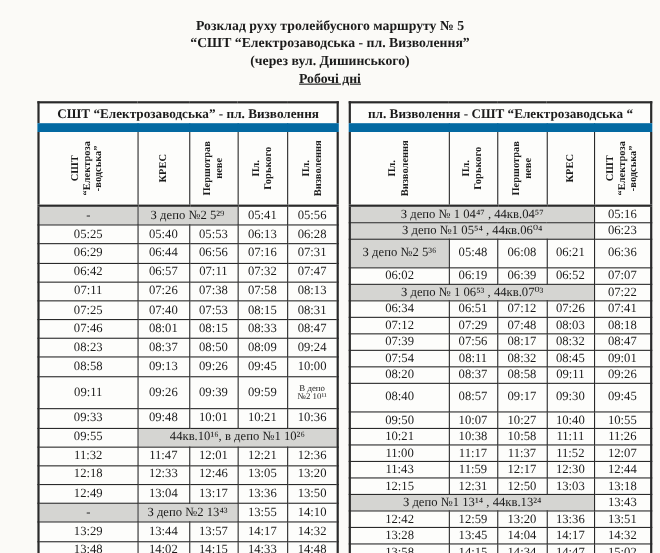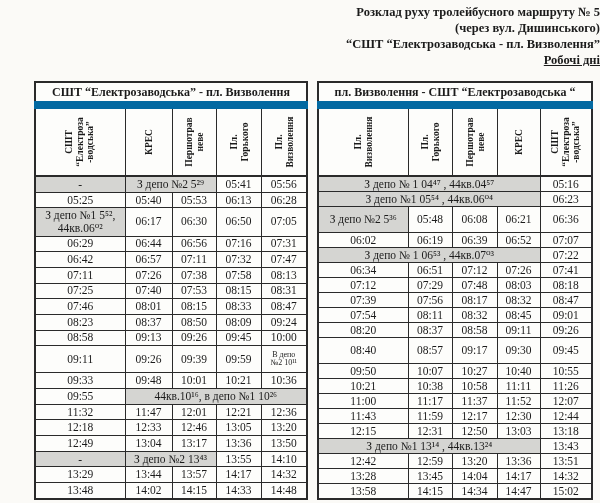--- a/index.html
+++ b/index.html
@@ -8,7 +8,7 @@
     background:#fbfaf7;color:#1b1b1b;
     font-family:"Liberation Serif","DejaVu Serif",serif;
   }
-  .title-block{text-align:right;padding-top:4px;font-weight:bold;font-size:12.5px;line-height:16px;font-family:Liberation Serif, serif;}
+  .title-block{text-align:center;padding-top:15px;font-weight:bold;font-size:12.5px;line-height:16px;font-family:Liberation Serif, serif;}
   .u{text-decoration:underline;}
   .ui{text-decoration:underline;font-style:italic;}
   .tables{display:flex;gap:9px;margin-left:34px;margin-top:13px;}

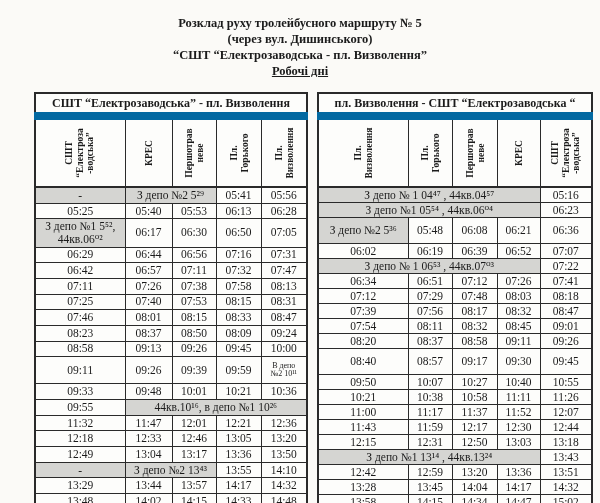--- a/index.html
+++ b/index.html
@@ -36,8 +36,8 @@
 
   <div class="title-block">
     <div>Розклад руху тролейбусного маршруту № 5</div>
+    <div>“СШТ “Електрозаводська - пл. Визволення”</div>
     <div>(через вул. Дишинського)</div>
-    <div>“СШТ “Електрозаводська - пл. Визволення”</div>
     <div class="u">Робочі дні</div>
   </div>
 

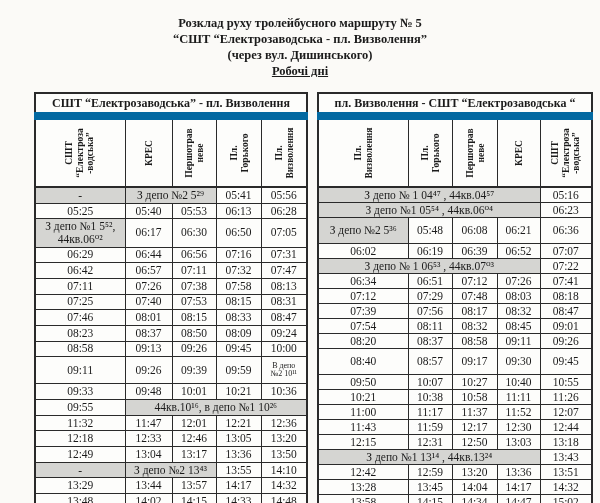--- a/index.html
+++ b/index.html
@@ -82,14 +82,6 @@
             <td>06:13</td>
             <td>06:28</td>
           </tr>
-          <tr class="tall">
-            <td class="gray">З депо №1 5⁵²,
-44кв.06⁰²</td>
-            <td>06:17</td>
-            <td>06:30</td>
-            <td>06:50</td>
-            <td>07:05</td>
-          </tr>
           <tr>
             <td>06:29</td>
             <td>06:44</td>

